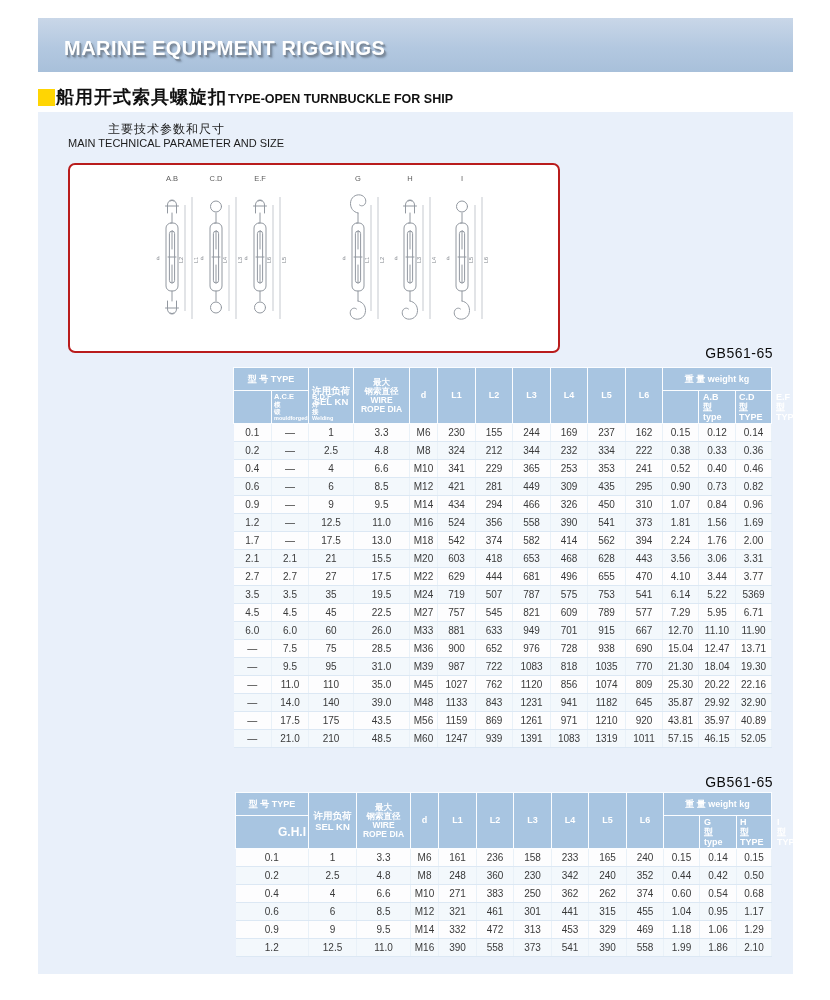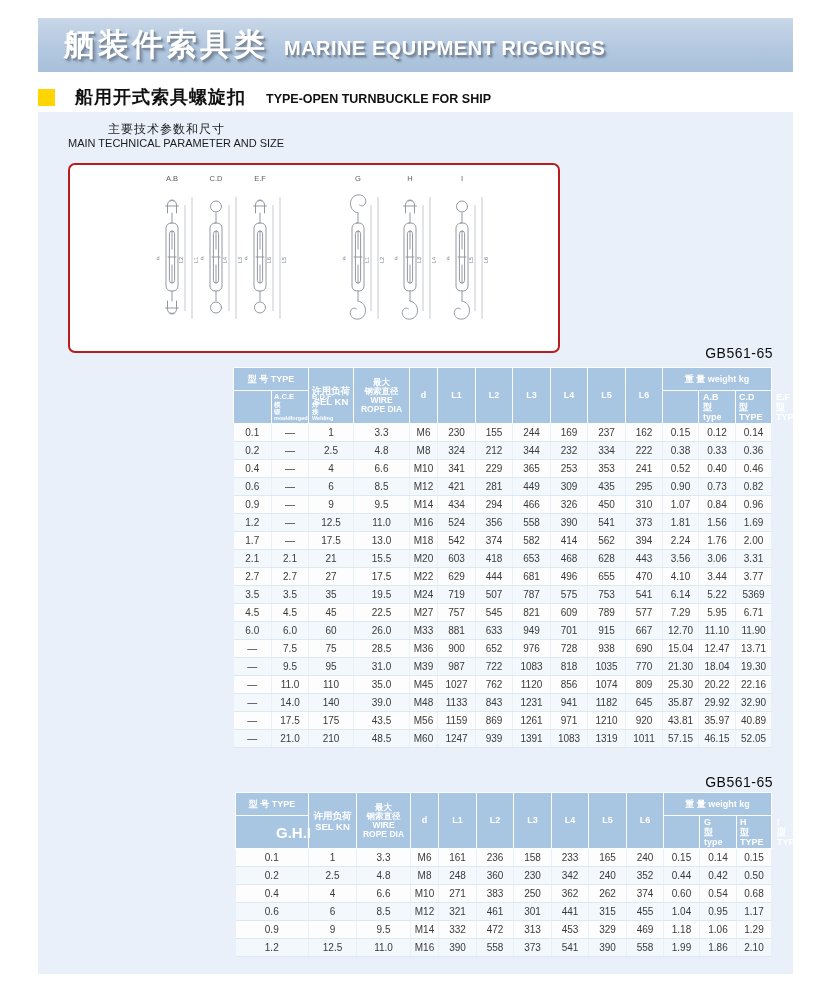--- a/index.html
+++ b/index.html
@@ -65,7 +65,6 @@
 <div class="page">
 
   <div class="banner">
-    <span class="banner-zh">舾装件索具类</span>
     <span class="banner-en">MARINE EQUIPMENT RIGGINGS</span>
   </div>
 

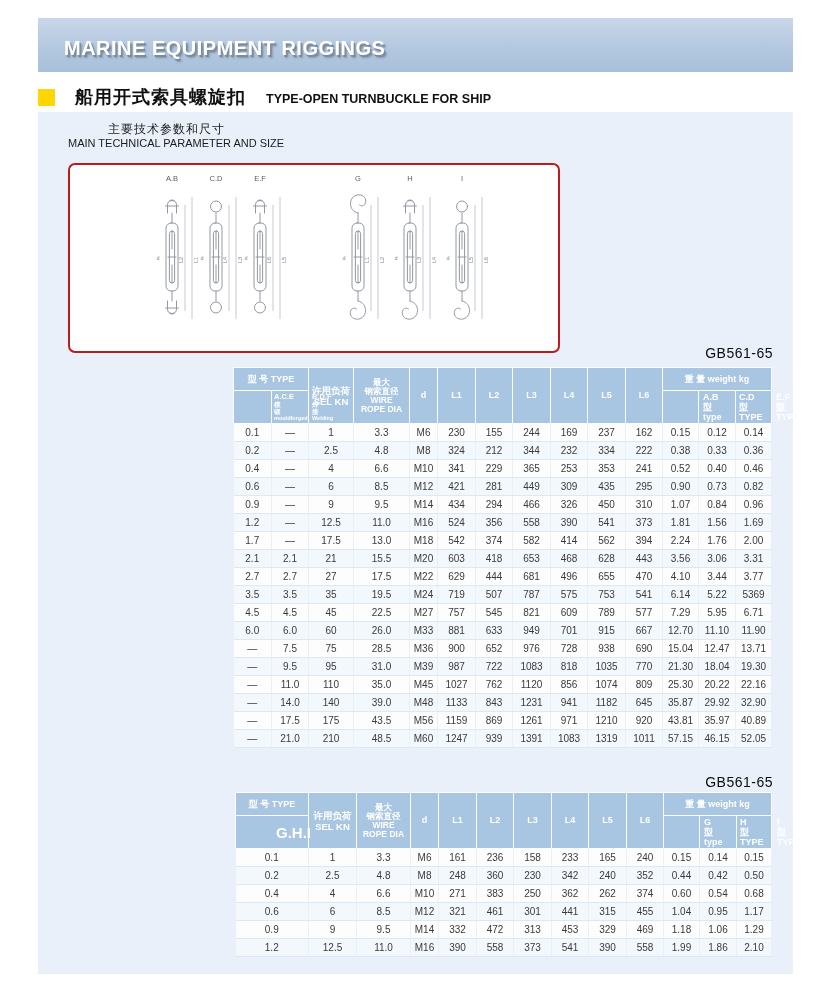--- a/index.html
+++ b/index.html
@@ -16,7 +16,7 @@
              text-shadow:1.5px 1.5px 0 #7d8b9b,2.5px 2.5px 2px rgba(80,95,115,.5);white-space:nowrap;}
 
   
-  .section-head{position:absolute;left:38px;top:85px;display:flex;align-items:center;gap:20px;}
+  .section-head{position:absolute;left:38px;top:85px;display:flex;align-items:center;gap:1px;}
   .bullet{width:17px;height:17px;background:#ffd503;flex:0 0 auto;}
   .sec-zh{font-size:18px;font-weight:bold;color:#101010;letter-spacing:1px;white-space:nowrap;}
   .sec-en{font-size:12.5px;font-weight:bold;color:#101010;margin-top:4px;white-space:nowrap;}

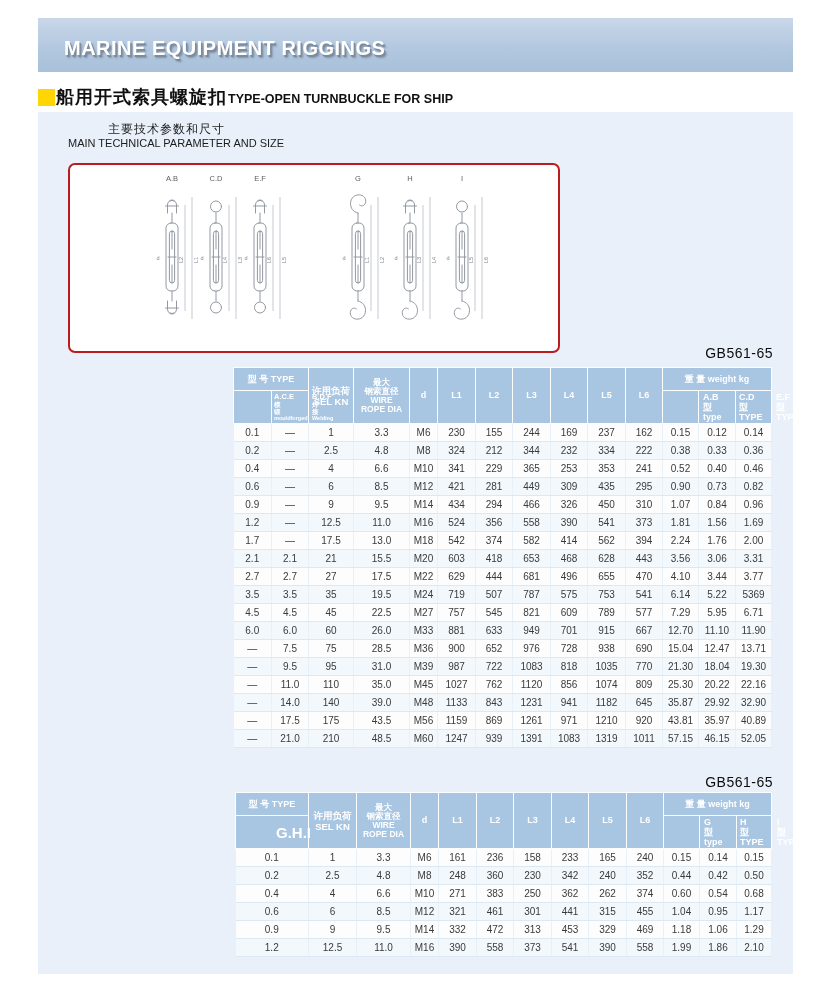--- a/index.html
+++ b/index.html
@@ -52,7 +52,7 @@
   .sub-tiny .hl0{font-size:7.5px;line-height:8px;}
   .sub-tiny .hl1{font-size:6.5px;line-height:7px;}
   .sub-tiny .hl2{font-size:5.5px;line-height:6px;}
-  .ghi .hl{font-size:15px;line-height:11px;}
+  .ghi .hl{font-size:12px;line-height:11px;}
   td{height:17px;text-align:center;font-size:10px;color:#3a3a3a;background:#fdfdfe;
      border-right:1px solid #e9f1f8;border-bottom:1px solid #dce8f4;padding:0;white-space:nowrap;}
   tbody tr:nth-child(even) td{background:#f3f8fc;}

